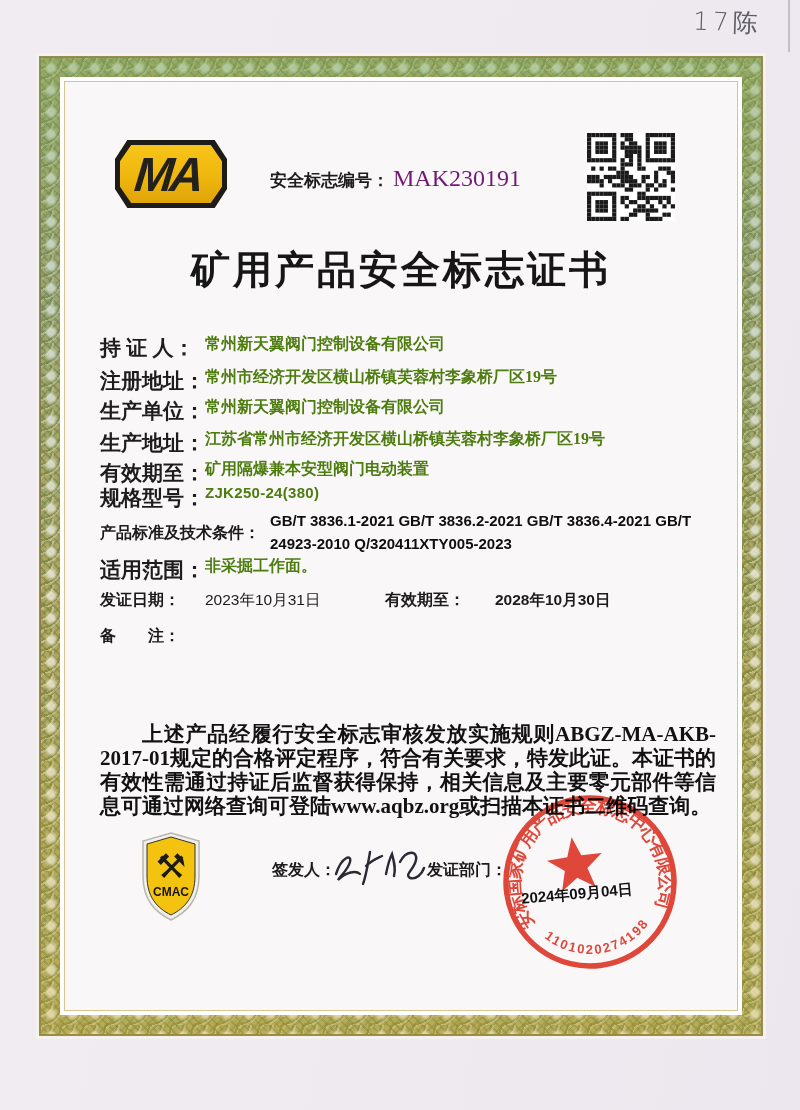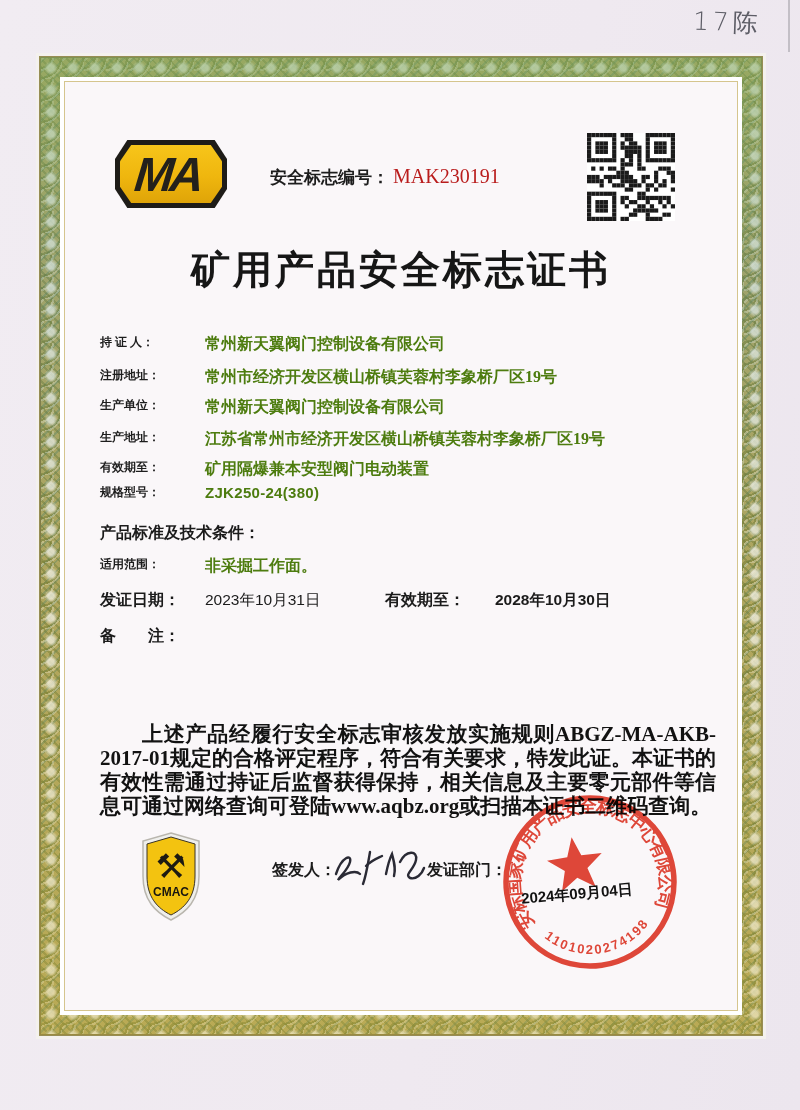--- a/index.html
+++ b/index.html
@@ -60,7 +60,7 @@
     line-height:1; padding-right:6px; }
   .certno-line { left:270px; top:165px; height:24px; white-space:nowrap; }
   .certno-label { font-weight:700; font-size:17px; color:#1d1d1d; }
-  .certno-value { font-size:20px; color:#b91c1c; font-family:"Liberation Serif",serif; margin-left:4px; }
+  .certno-value { font-size:24px; color:#701a75; font-family:"Liberation Serif",serif; margin-left:4px; }
   .qr { left:587px; top:133px; width:88px; height:88px; background:#fff; }
 
   

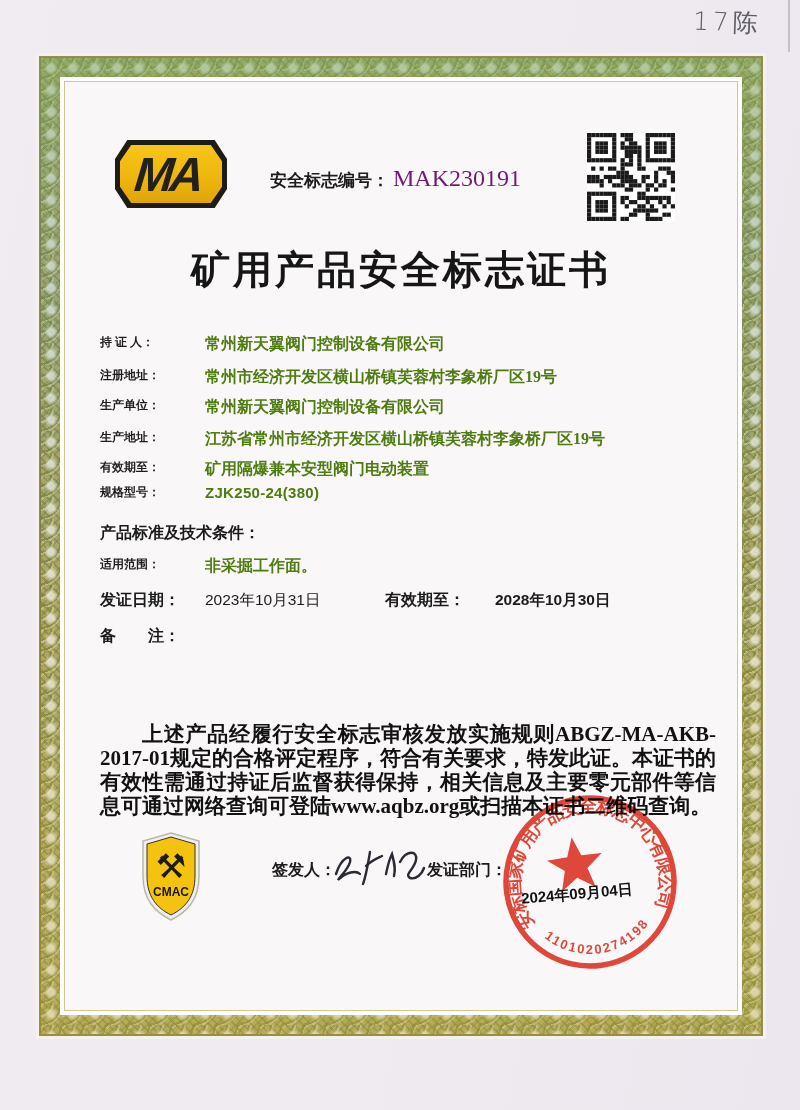--- a/index.html
+++ b/index.html
@@ -69,7 +69,7 @@
 
   
   .row { left:100px; width:614px; white-space:nowrap; }
-  .flabel { display:inline-block; width:105px; font-weight:700; font-size:12px; color:#1d1d1d; vertical-align:top; }
+  .flabel { display:inline-block; width:105px; font-weight:700; font-size:21px; color:#1d1d1d; vertical-align:top; }
   .fvalue { display:inline-block; font-weight:700; font-size:16px; color:#4d7c0f; vertical-align:top; }
   .fvalue.alnum { font-family:"Liberation Sans","DejaVu Sans",sans-serif; font-size:15px; letter-spacing:.3px; }
   .row-std { left:100px; width:614px; }

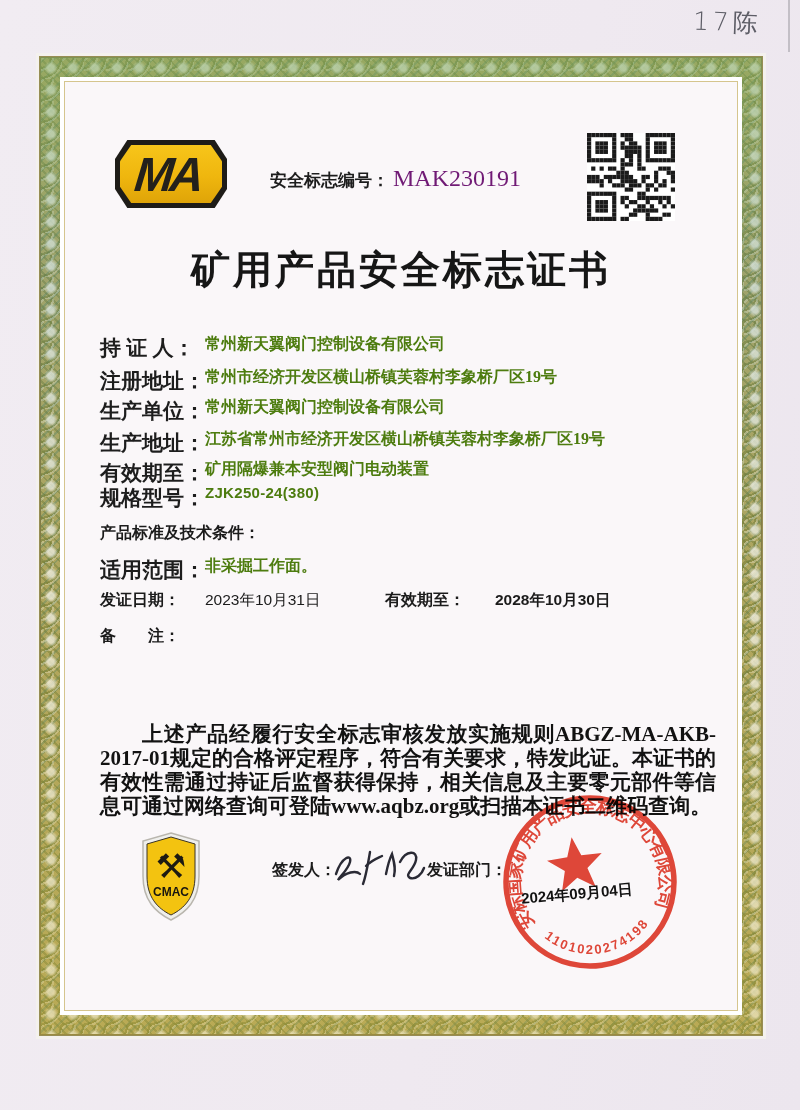--- a/index.html
+++ b/index.html
@@ -370,6 +370,7 @@
 </div>
 <div class="abs row-std" style="position:absolute; top:509px; height:48px">
   <span class="std-label">产品标准及技术条件：</span>
+  <span class="std-value">GB/T 3836.1-2021 GB/T 3836.2-2021 GB/T 3836.4-2021 GB/T 24923-2010 Q/320411XTY005-2023</span>
 </div>
 <div class="abs row" style="top:556px">
   <span class="flabel">适用范围：</span><span class="fvalue">非采掘工作面。</span>

